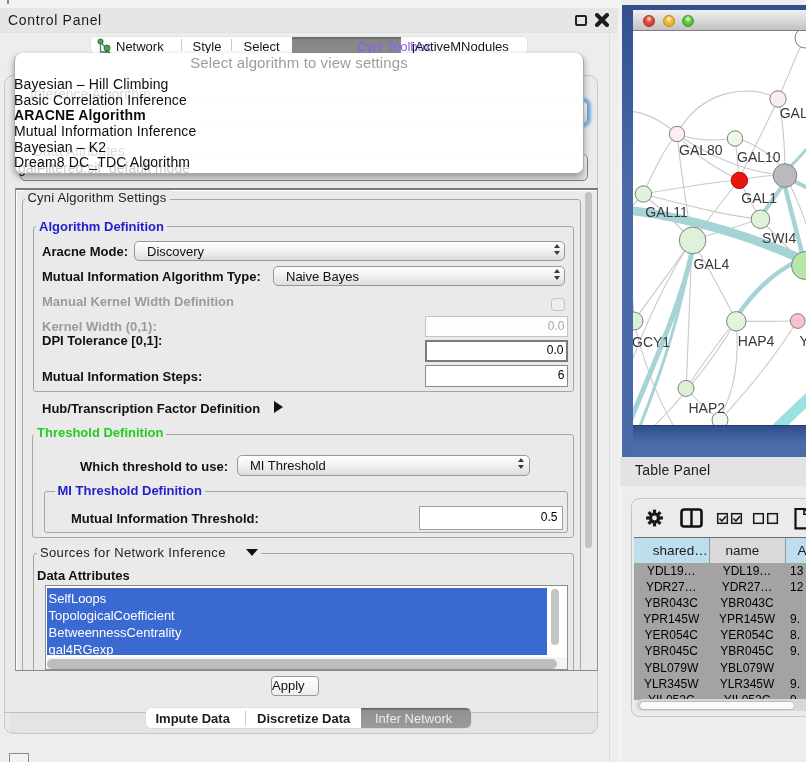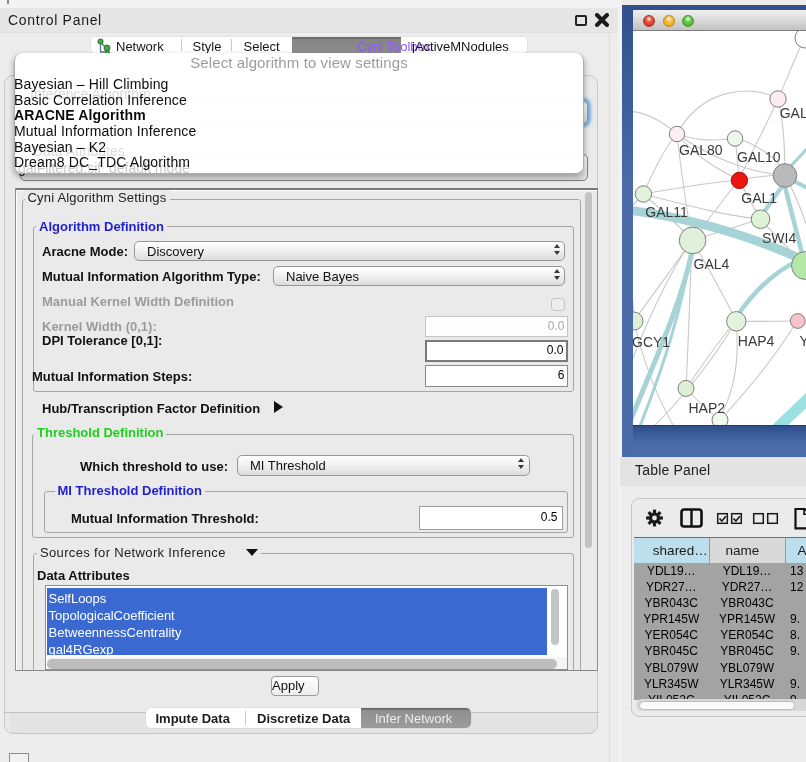--- a/index.html
+++ b/index.html
@@ -81,7 +81,7 @@
     <div class="lbl" style="left:26px;top:143px;">DPI Tolerance [0,1]:</div>
     <div class="field" style="left:408.5px;top:150px;width:143px;height:22px;border:2px solid #7a7a7a;color:#000;padding:0.5px 2px 0 0;">0.0</div>
 
-    <div class="lbl" style="left:16px;top:178.5px;">Mutual Information Steps:</div>
+    <div class="lbl" style="left:26px;top:178.5px;">Mutual Information Steps:</div>
     <div class="field" style="left:408.5px;top:175px;width:143px;height:22px;border:1px solid #8a8a8a;color:#000;padding:1.5px 2px 0 0;">6</div>
 
     <div class="abs" style="left:26px;top:210.5px;font-size:13px;font-weight:bold;color:#111;">Hub/Transcription Factor Definition</div>

